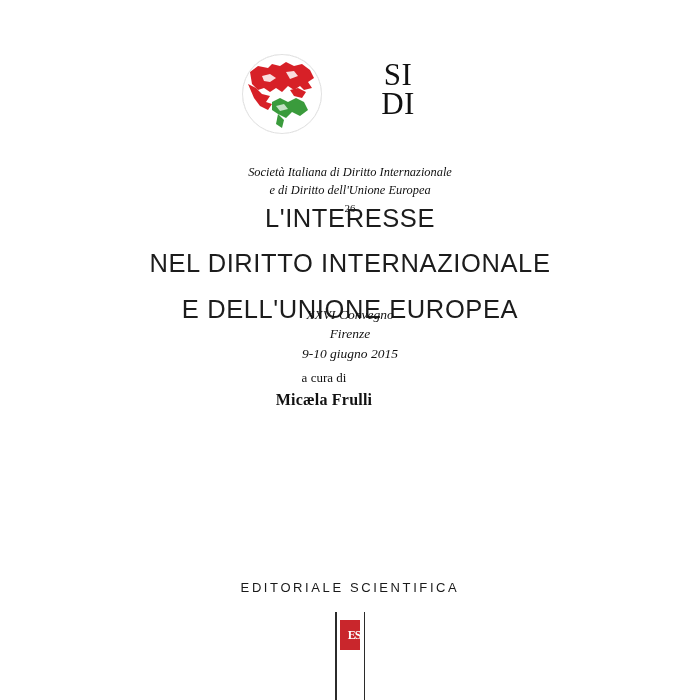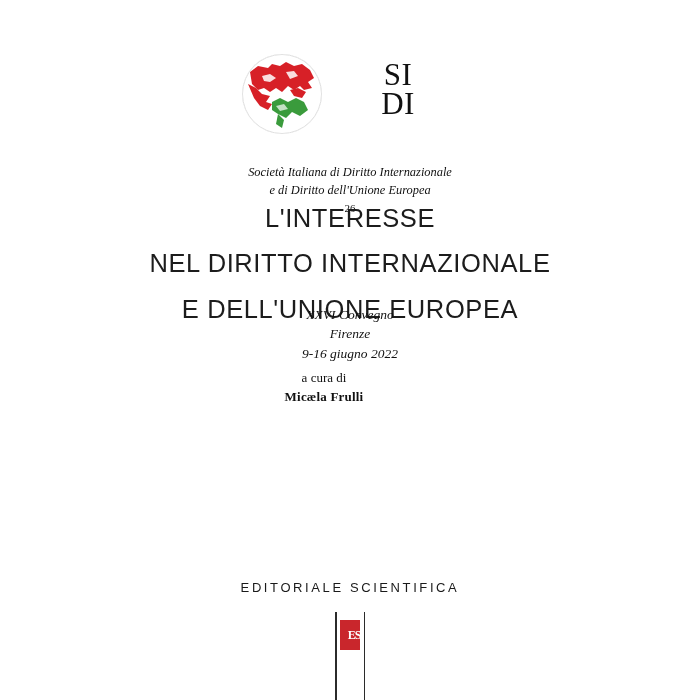--- a/index.html
+++ b/index.html
@@ -273,7 +273,7 @@
   <div class="event">
     <div>XXVI Convegno</div>
     <div>Firenze</div>
-    <div>9-16 giugno 2022</div>
+    <div>9-10 giugno 2015</div>
   </div>
 
   <div class="editor">

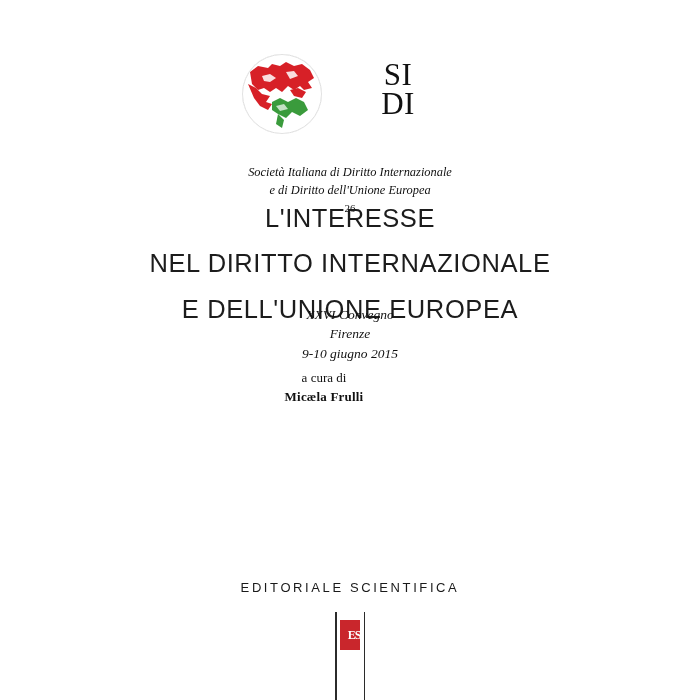--- a/index.html
+++ b/index.html
@@ -143,7 +143,7 @@
     line-height: 1.5;
   }
   .editor .editor-name {
-    font-size: 13px;
+    font-size: 16px;
     font-weight: bold;
     line-height: 1.45;
     letter-spacing: 0.2px;

